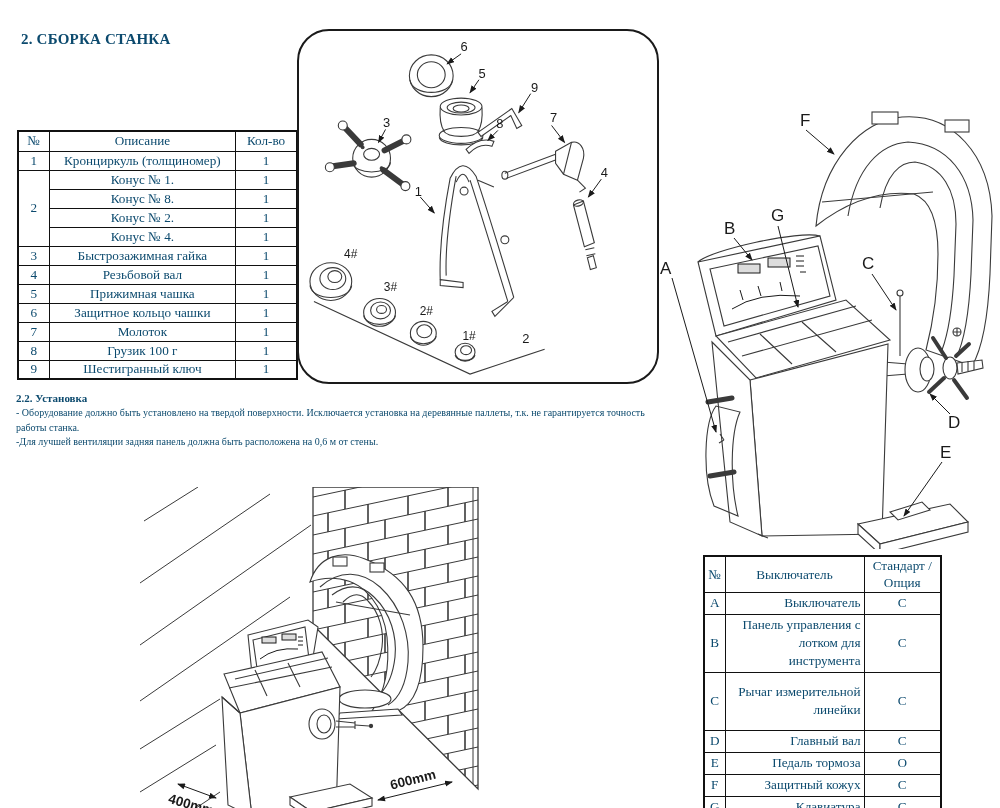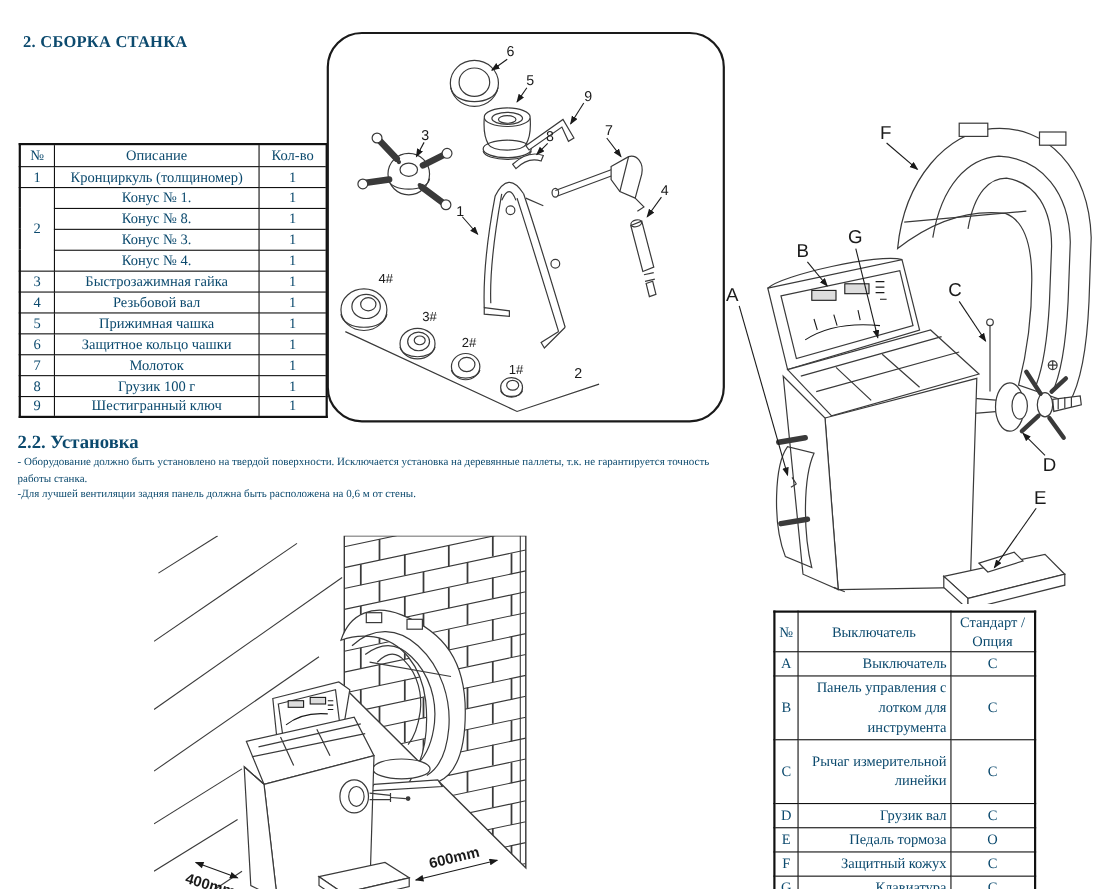--- a/index.html
+++ b/index.html
@@ -66,7 +66,7 @@
       <td>1</td>
     </tr>
     <tr>
-      <td>Конус № 3.</td>
+      <td>Конус № 2.</td>
       <td>1</td>
     </tr>
     <tr>

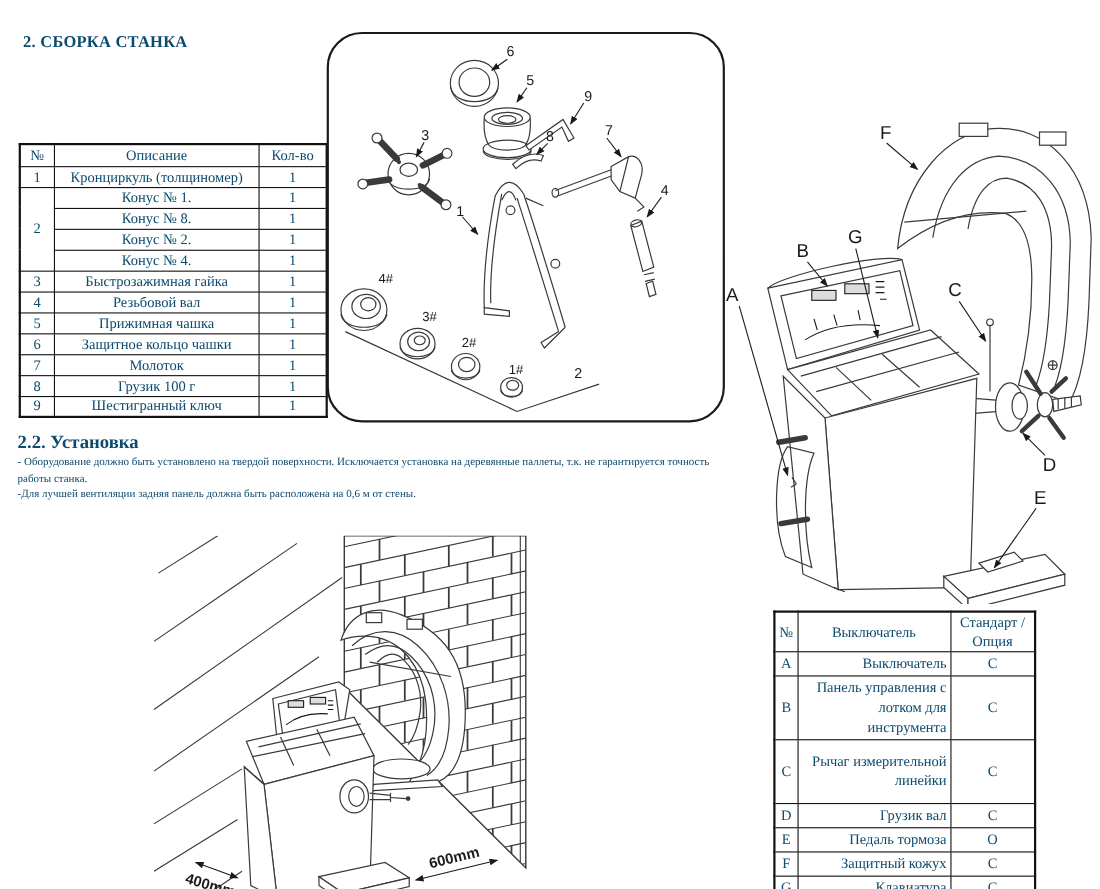--- a/index.html
+++ b/index.html
@@ -8,7 +8,7 @@
   .abs{position:absolute;}
   .h-main{font-size:15px;font-weight:bold;letter-spacing:.2px;}
   .h-right{font-size:15px;font-weight:bold;text-align:center;line-height:1.55;}
-  .h-sub{font-size:17px;font-weight:bold;margin:0 0 2px 0;}
+  .h-sub{font-size:11px;font-weight:bold;margin:0 0 2px 0;}
   .para{font-size:10px;line-height:1.45;margin:0;}
   table{border-collapse:collapse;table-layout:fixed;}
   .ptable{width:281px;font-size:13.2px;}

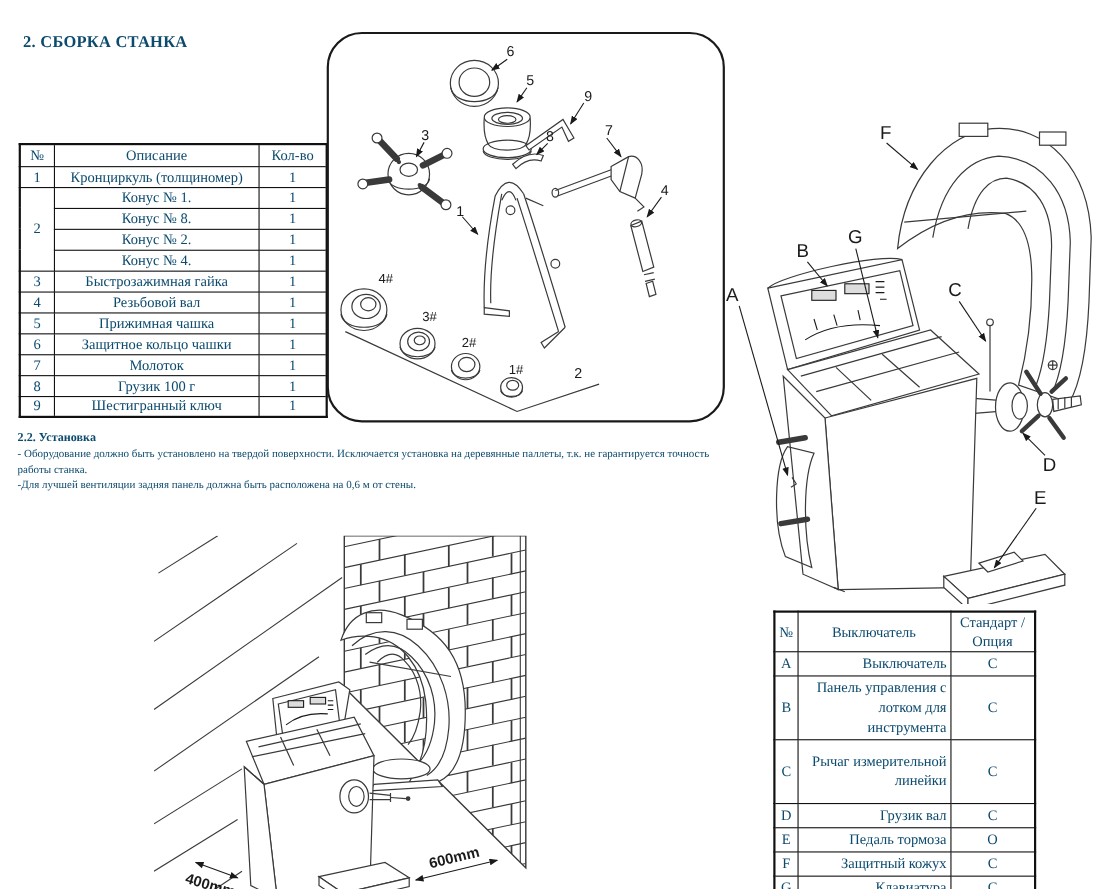--- a/index.html
+++ b/index.html
@@ -457,7 +457,7 @@
     </tr>
     <tr style="height:22px;">
       <td class="cnum">D</td>
-      <td class="cname">Грузик вал</td>
+      <td class="cname">Главный вал</td>
       <td class="cstd">С</td>
     </tr>
     <tr style="height:22px;">

